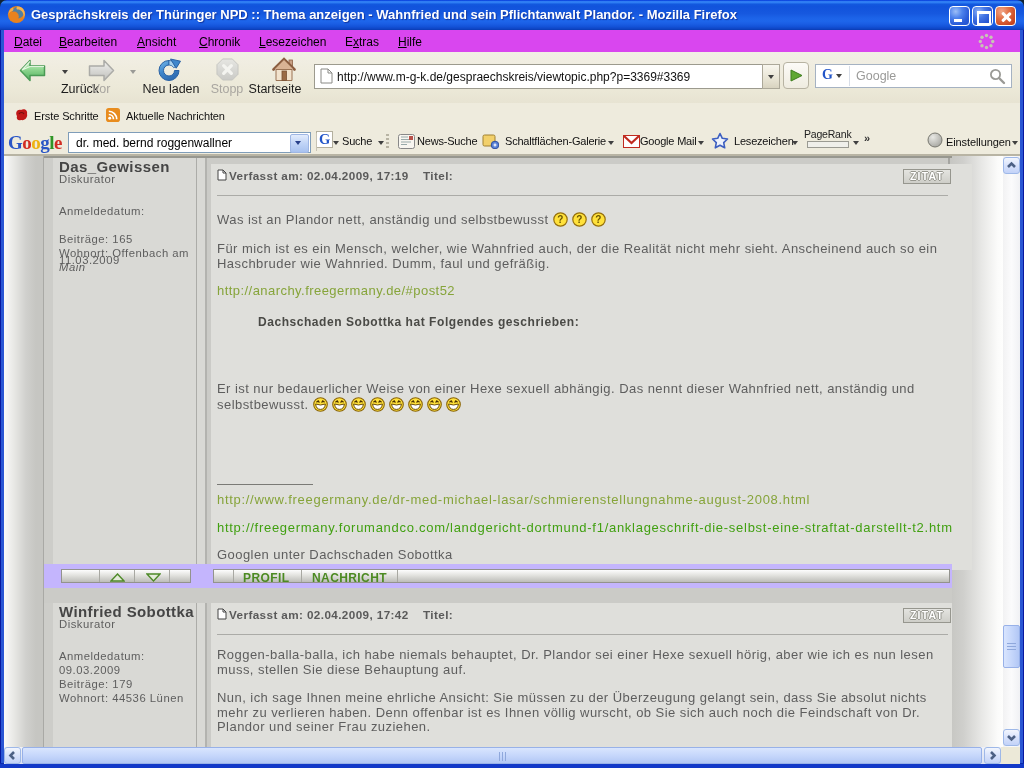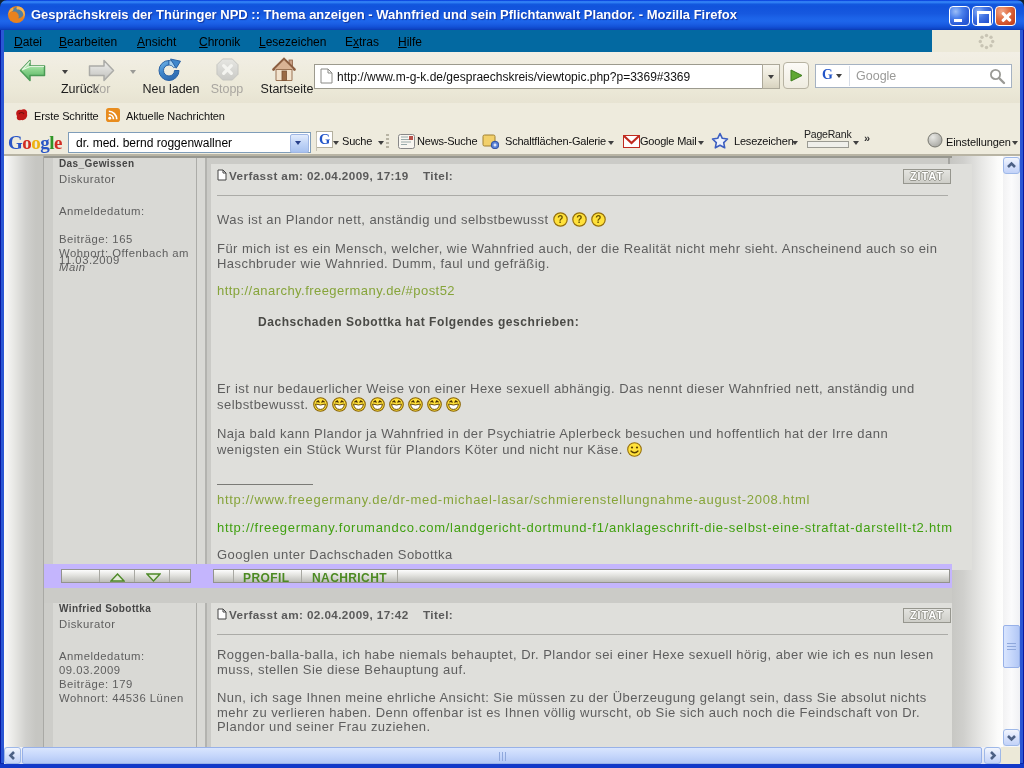--- a/index.html
+++ b/index.html
@@ -27,7 +27,7 @@
 #bordR{left:1020px;top:30px;width:4px;height:733px;background:linear-gradient(270deg,#0718A0 0%,#0718A0 20%,#2A56D4 30%,#2A56D4 100%);}
 #bordB{left:0;top:763px;width:1024px;height:5px;background:#1239C8;border-top:1px solid #0B2BAD;box-sizing:border-box;}
 
-#menubar{left:4px;top:30px;width:928px;height:22px;background:#0369a1;border-bottom:1px solid #E2DECB;font-size:12px;color:#000;}
+#menubar{left:4px;top:30px;width:1016px;height:22px;background:#d946ef;border-bottom:1px solid #E2DECB;font-size:12px;color:#000;}
 #menubar span.mi{position:absolute;top:5px;}
 u.mn{text-decoration:underline;text-underline-offset:1px;}
 #throbber{left:978px;top:33px;width:17px;height:17px;}

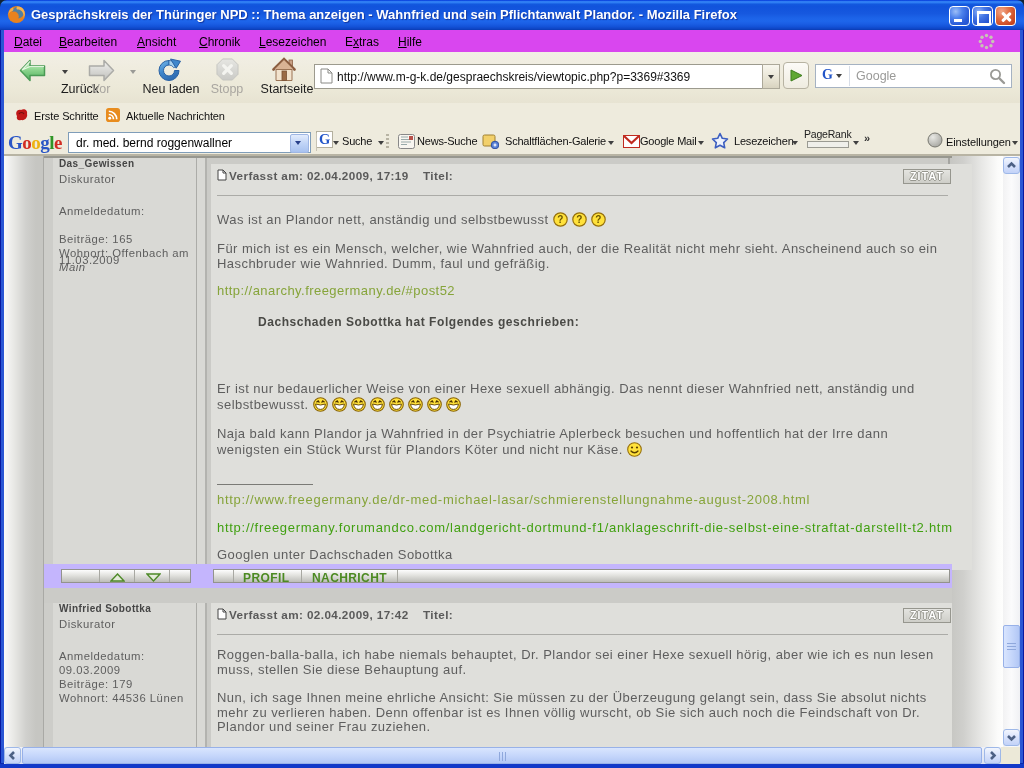--- a/index.html
+++ b/index.html
@@ -187,7 +187,7 @@
  <path d="M4 12.5 L20 12.5 L20 23.5 L4 23.5 Z" fill="#F2E3CE" stroke="#9A7354" stroke-width="1"></path>
  <rect x="10" y="14" width="4.5" height="9.5" fill="#9A6B46" stroke="#7A5233" stroke-width="0.8"></rect>
 </svg>
-<div class="abs tlabel" style="left:254px;width:66px;text-align:center;">Startseite</div>
+<div class="abs tlabel" style="left:242px;width:66px;text-align:center;">Startseite</div>
 
 <div class="abs" id="urlbox"></div>
 <svg class="abs" style="left:320px;top:68px;width:13px;height:16px;" viewBox="0 0 13 16">

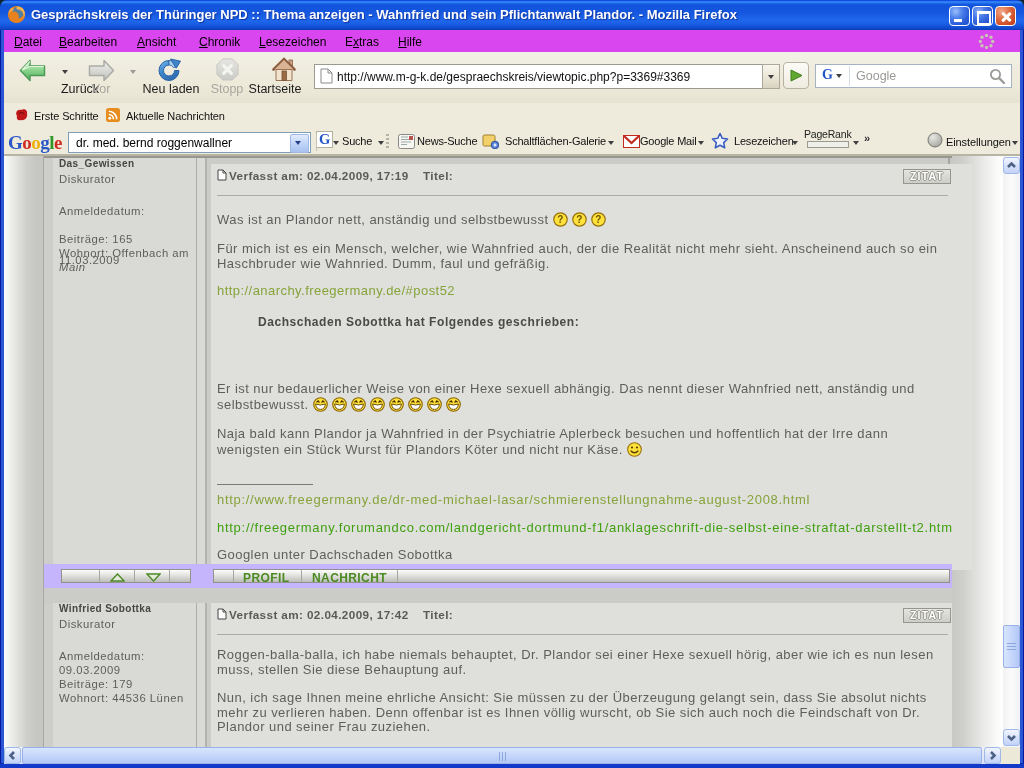--- a/index.html
+++ b/index.html
@@ -59,7 +59,7 @@
 .ucolr{left:193px;width:8px;background:#D9D9D5;}
 .udiv{left:201px;width:2px;background:#B3B3AF;}
 .postcell{left:207px;width:741px;background:#DFDFDB;}
-.uname{position:absolute;left:6px;font-size:10px;font-weight:bold;color:#454545;letter-spacing:0.4px;}
+.uname{position:absolute;left:6px;font-size:15px;font-weight:bold;color:#454545;letter-spacing:0.4px;}
 .urank,.uinfo{position:absolute;left:6px;font-size:11.3px;color:#5E5E5E;letter-spacing:0.5px;}
 .ptext{font-size:13px;color:#5E5E5E;letter-spacing:0.45px;line-height:14.5px;}
 a.grn{color:#86A43A;text-decoration:none;}

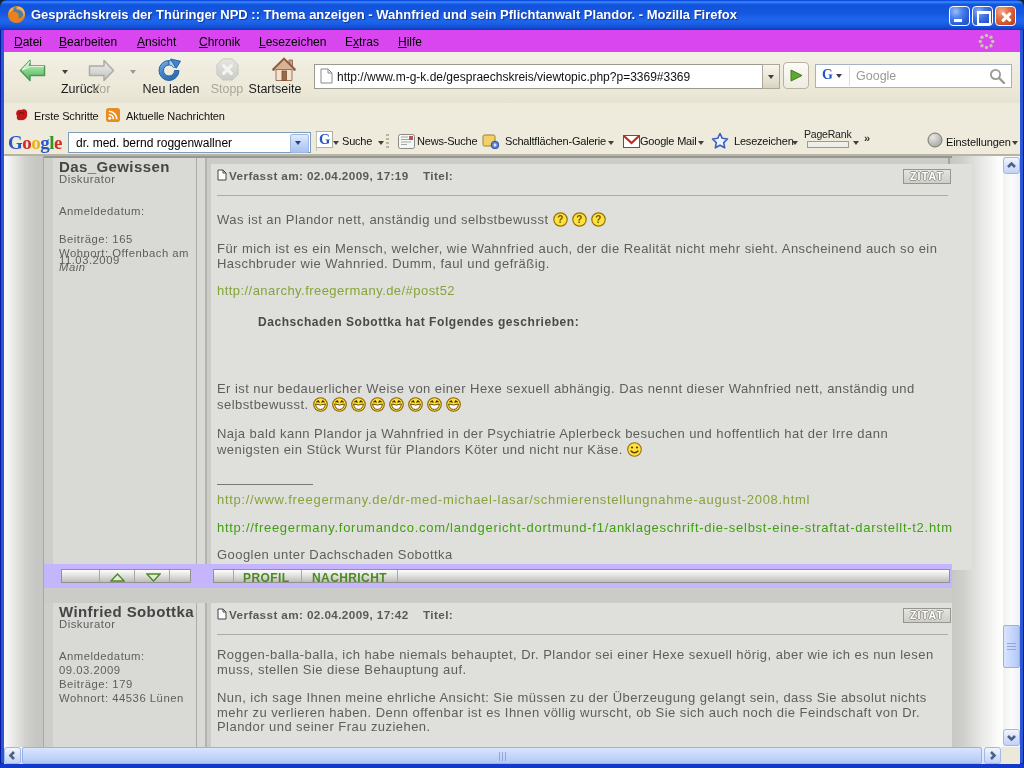--- a/index.html
+++ b/index.html
@@ -360,9 +360,6 @@
         </svg> <svg class="smq" viewBox="0 0 15 15">
           <use href="#lolsym"></use>
         </svg></div>
-  <div class="abs ptext" style="left:6px;top:263px;width:732px;">Naja bald kann Plandor ja Wahnfried in der Psychiatrie Aplerbeck besuchen und hoffentlich hat der Irre dann<br>wenigsten ein Stück Wurst für Plandors Köter und nicht nur Käse. <svg class="smq" viewBox="0 0 15 15">
-          <use href="#smilesym"></use>
-        </svg></div>
   <div class="abs" style="left:6px;top:320px;width:96px;height:1px;background:#7A7A76;"></div>
   <div class="abs ptext" style="left:6px;top:329px;letter-spacing:0.7px;"><a class="grn" href="#b">http://www.freegermany.de/dr-med-michael-lasar/schmierenstellungnahme-august-2008.html</a></div>
   <div class="abs ptext" style="left:6px;top:357px;white-space:nowrap;letter-spacing:0.72px;"><a class="grn2" href="#c">http://freegermany.forumandco.com/landgericht-dortmund-f1/anklageschrift-die-selbst-eine-straftat-darstellt-t2.htm</a></div>

